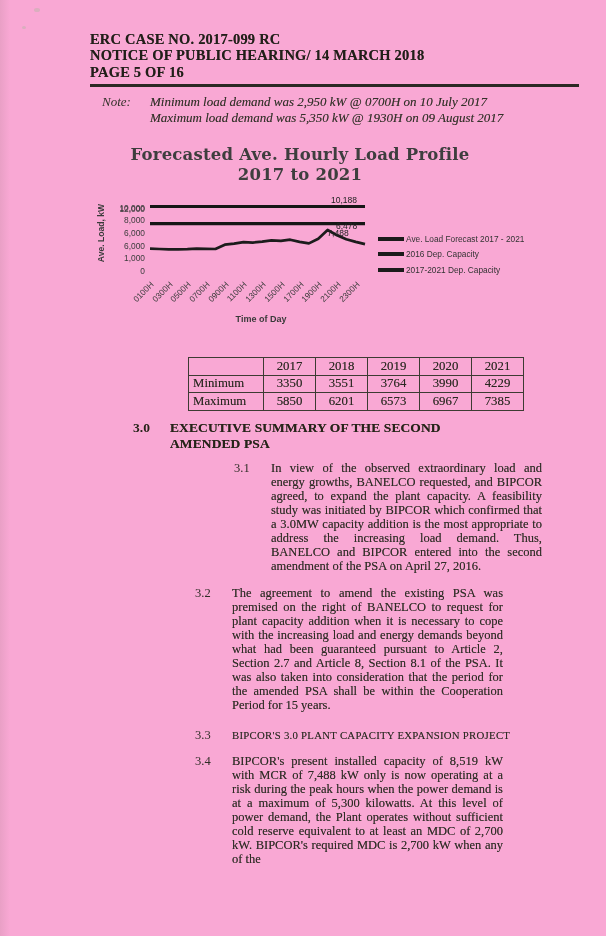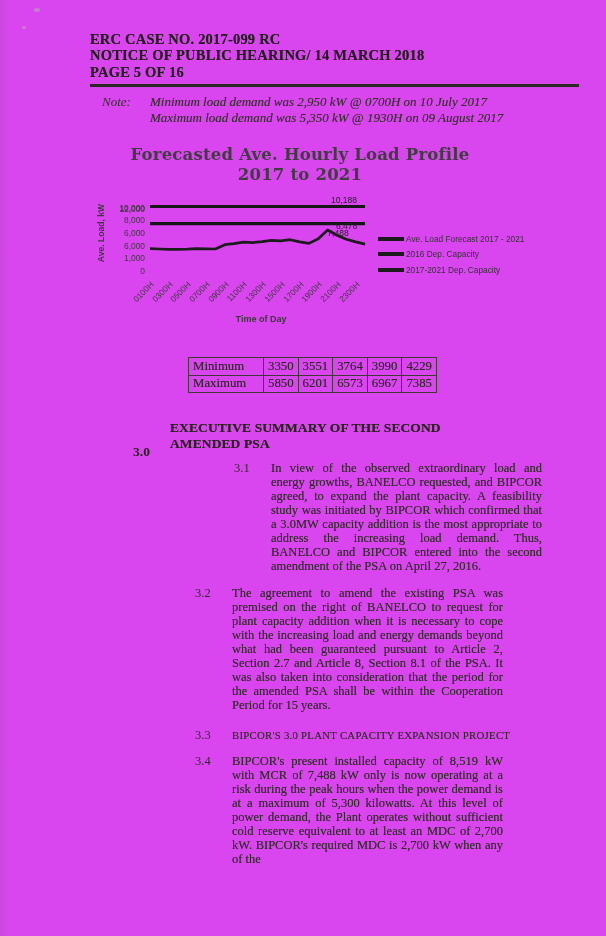--- a/index.html
+++ b/index.html
@@ -5,7 +5,7 @@
   html,body{margin:0;padding:0;background:#d8d6d0;}
   .page{
     position:relative;width:606px;height:936px;margin:0 auto;
-    background:#d946ef;overflow:hidden;
+    background:#f9a8d4;overflow:hidden;
     font-family:"Liberation Serif",serif;color:#2e2c25;
   }
   .page::before{

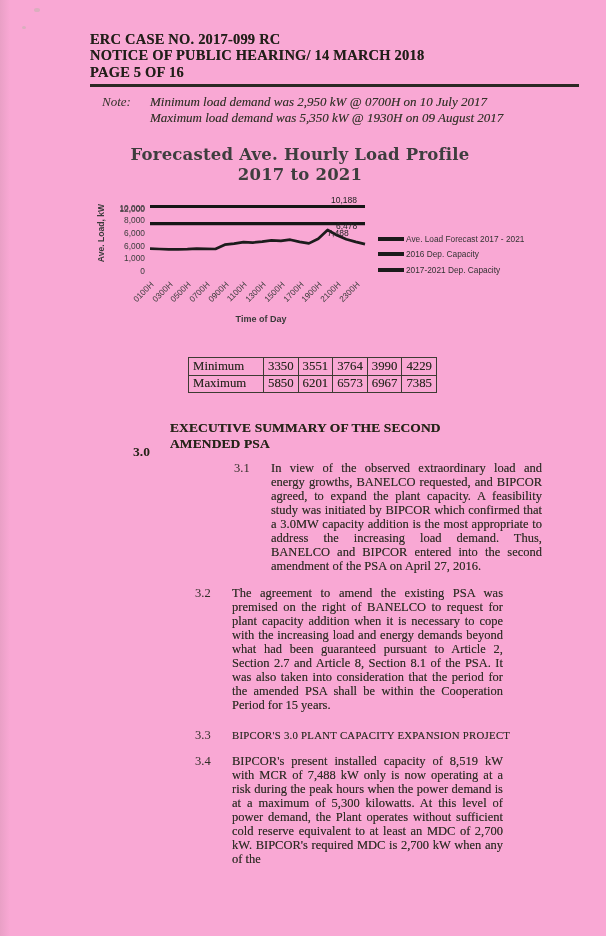--- a/index.html
+++ b/index.html
@@ -172,6 +172,14 @@
 
   <table class="load-table">
     <tbody>
+        <tr>
+      <th class="rowlabel"></th>
+      <th>2017</th>
+      <th>2018</th>
+      <th>2019</th>
+      <th>2020</th>
+      <th>2021</th>
+    </tr>
     <tr>
       <td class="rowlabel">Minimum</td>
       <td>3350</td>

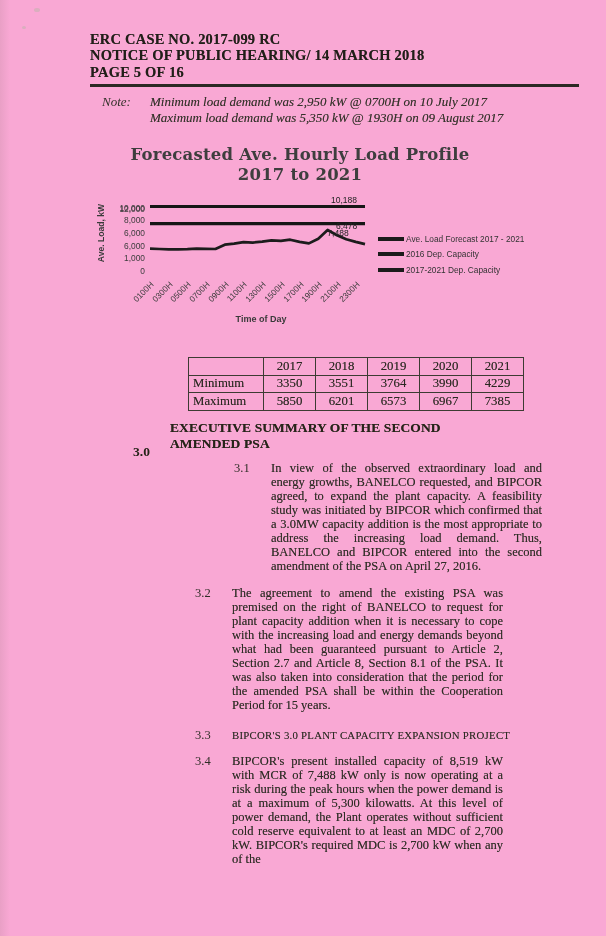--- a/index.html
+++ b/index.html
@@ -74,7 +74,7 @@
   .load-table th{width:43px;}
 
   
-  .s30-num{position:absolute;left:133px;top:444px;font-weight:bold;font-size:13.5px;color:#262419;}
+  .s30-num{position:absolute;left:133px;top:420px;font-weight:bold;font-size:13.5px;color:#262419;}
   .s30-title{
     position:absolute;left:170px;top:420px;width:294px;
     font-weight:bold;font-size:13.5px;line-height:16.2px;letter-spacing:.1px;color:#262419;

